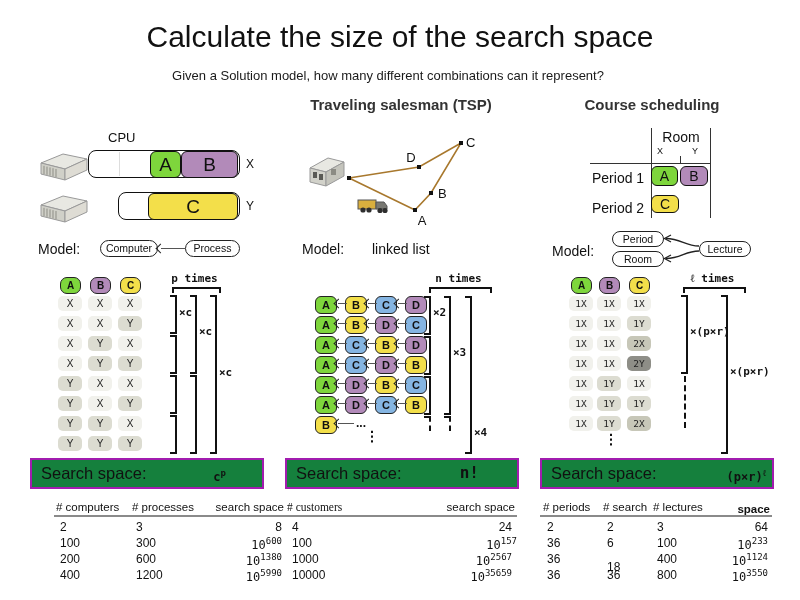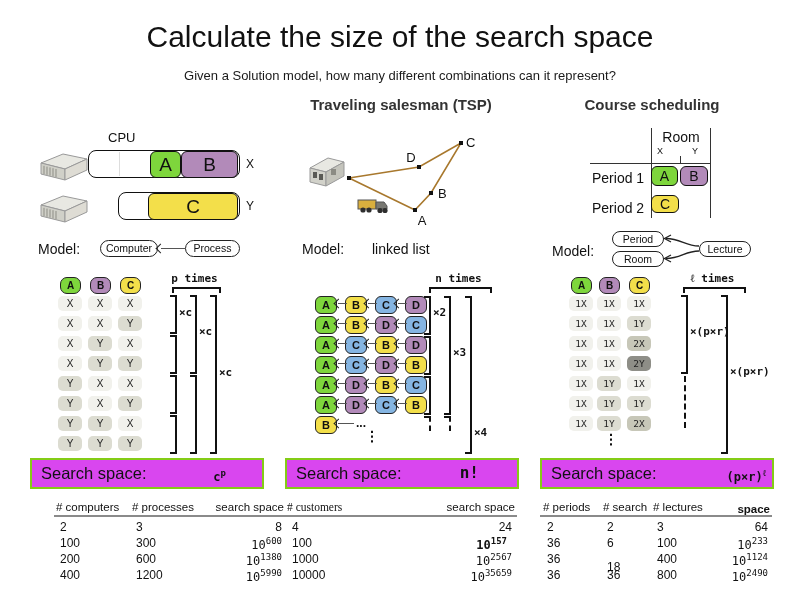--- a/index.html
+++ b/index.html
@@ -8,7 +8,7 @@
   .abs{position:absolute}
   .ctr{transform:translateX(-50%)}
   #title{top:20px;left:400px;font-size:30px;white-space:nowrap}
-  #subtitle{top:68px;left:400px;font-size:13px;color:#1a1a1a;white-space:nowrap}
+  #subtitle{top:68px;left:388px;font-size:13px;color:#1a1a1a;white-space:nowrap}
   .colhead{top:96px;font-weight:bold;font-size:15px;color:#333;white-space:nowrap}
   .bar{border:1.5px solid #111;border-radius:8px;background:#fff;box-sizing:border-box}
   .task{border:1.5px solid #111;border-radius:6px;text-align:center;font-size:19px;box-sizing:border-box}

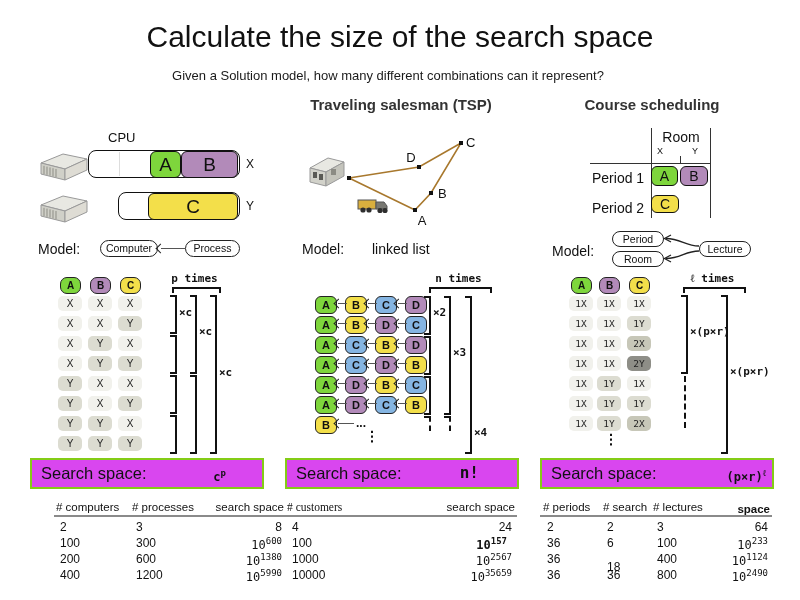--- a/index.html
+++ b/index.html
@@ -33,7 +33,7 @@
   .vline-d{border-right:2px dashed #111;width:0}
   .mlab{font-family:"DejaVu Sans Mono",monospace;font-weight:bold;font-size:11px;white-space:nowrap}
   .dots{font-size:14px;font-weight:bold}
-  .ssbox{top:458px;height:27px;border:2px solid #84cc16;background:#d946ef}
+  .ssbox{top:458px;height:27px;border:2px solid #a21caf;background:#15803d}
   .sslabel{left:9px;top:0;line-height:27px;font-size:16.5px;white-space:nowrap}
   .ssformula{font-family:"DejaVu Sans Mono",monospace;font-weight:bold;font-size:16px;line-height:26px;white-space:nowrap}
   .ssformula sup{font-size:11px}

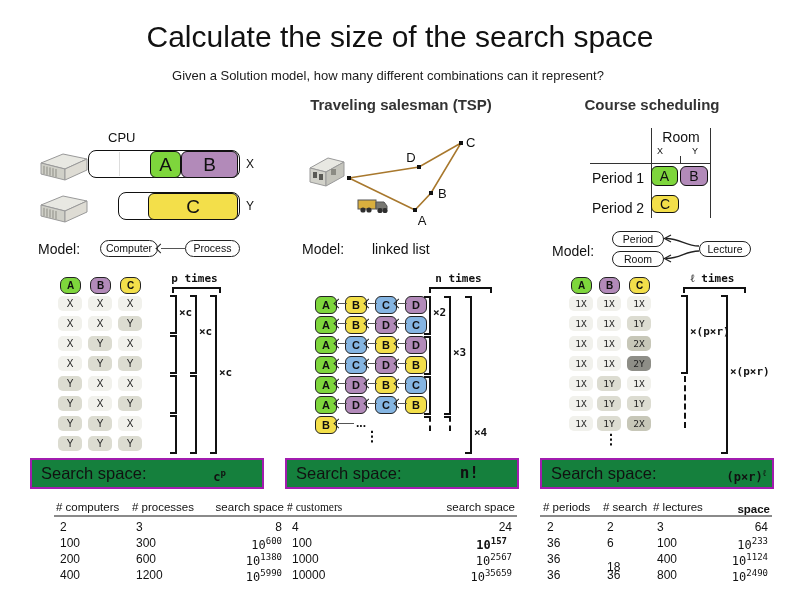--- a/index.html
+++ b/index.html
@@ -328,7 +328,7 @@
       <div class="abs td" style="left: 7px; top: 20px;">4</div>
       <div class="abs td" style="right: 5px; top: 20px;">24</div>
       <div class="abs td" style="left: 7px; top: 36px;">100</div>
-      <div class="abs td" style="right: 10px; top: 36px; font-weight: bold;"><span class="monoNum">10<sup>157</sup></span></div>
+      <div class="abs td" style="right: 0; top: 36px;"><span class="monoNum">10<sup>157</sup></span></div>
       <div class="abs td" style="left: 7px; top: 52px;">1000</div>
       <div class="abs td" style="right: 5px; top: 52px;"><span class="monoNum">10<sup>2567</sup></span></div>
       <div class="abs td" style="left: 7px; top: 68px;">10000</div>

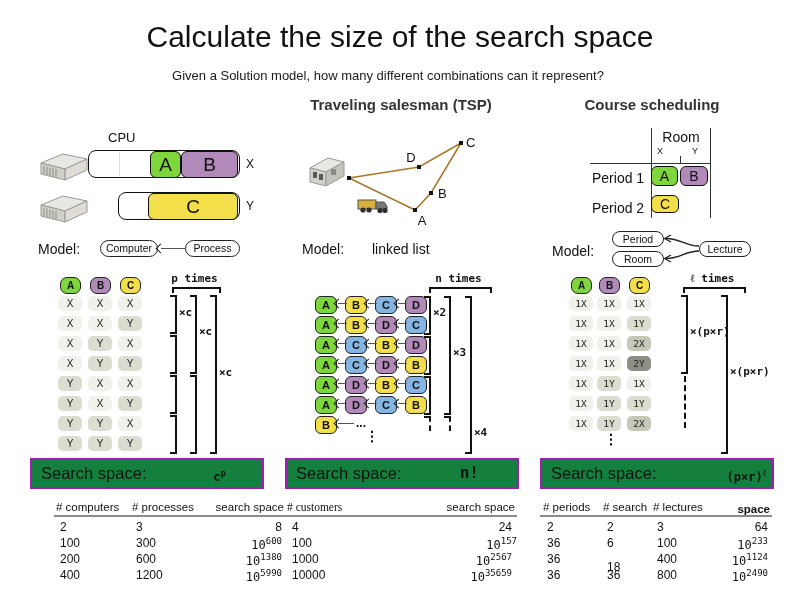--- a/index.html
+++ b/index.html
@@ -355,7 +355,7 @@
       <div class="abs td" style="left: 7px; top: 68px;">36</div>
       <div class="abs td" style="left: 67px; top: 68px;">36</div>
       <div class="abs td" style="left: 117px; top: 68px;">800</div>
-      <div class="abs td" style="right: 4px; top: 68px;"><span class="monoNum">10<sup>2490</sup></span></div>
+      <div class="abs td" style="right: 4px; top: 68px;"><span class="monoNum">10<sup>3550</sup></span></div>
     </div>
   </div>
 

